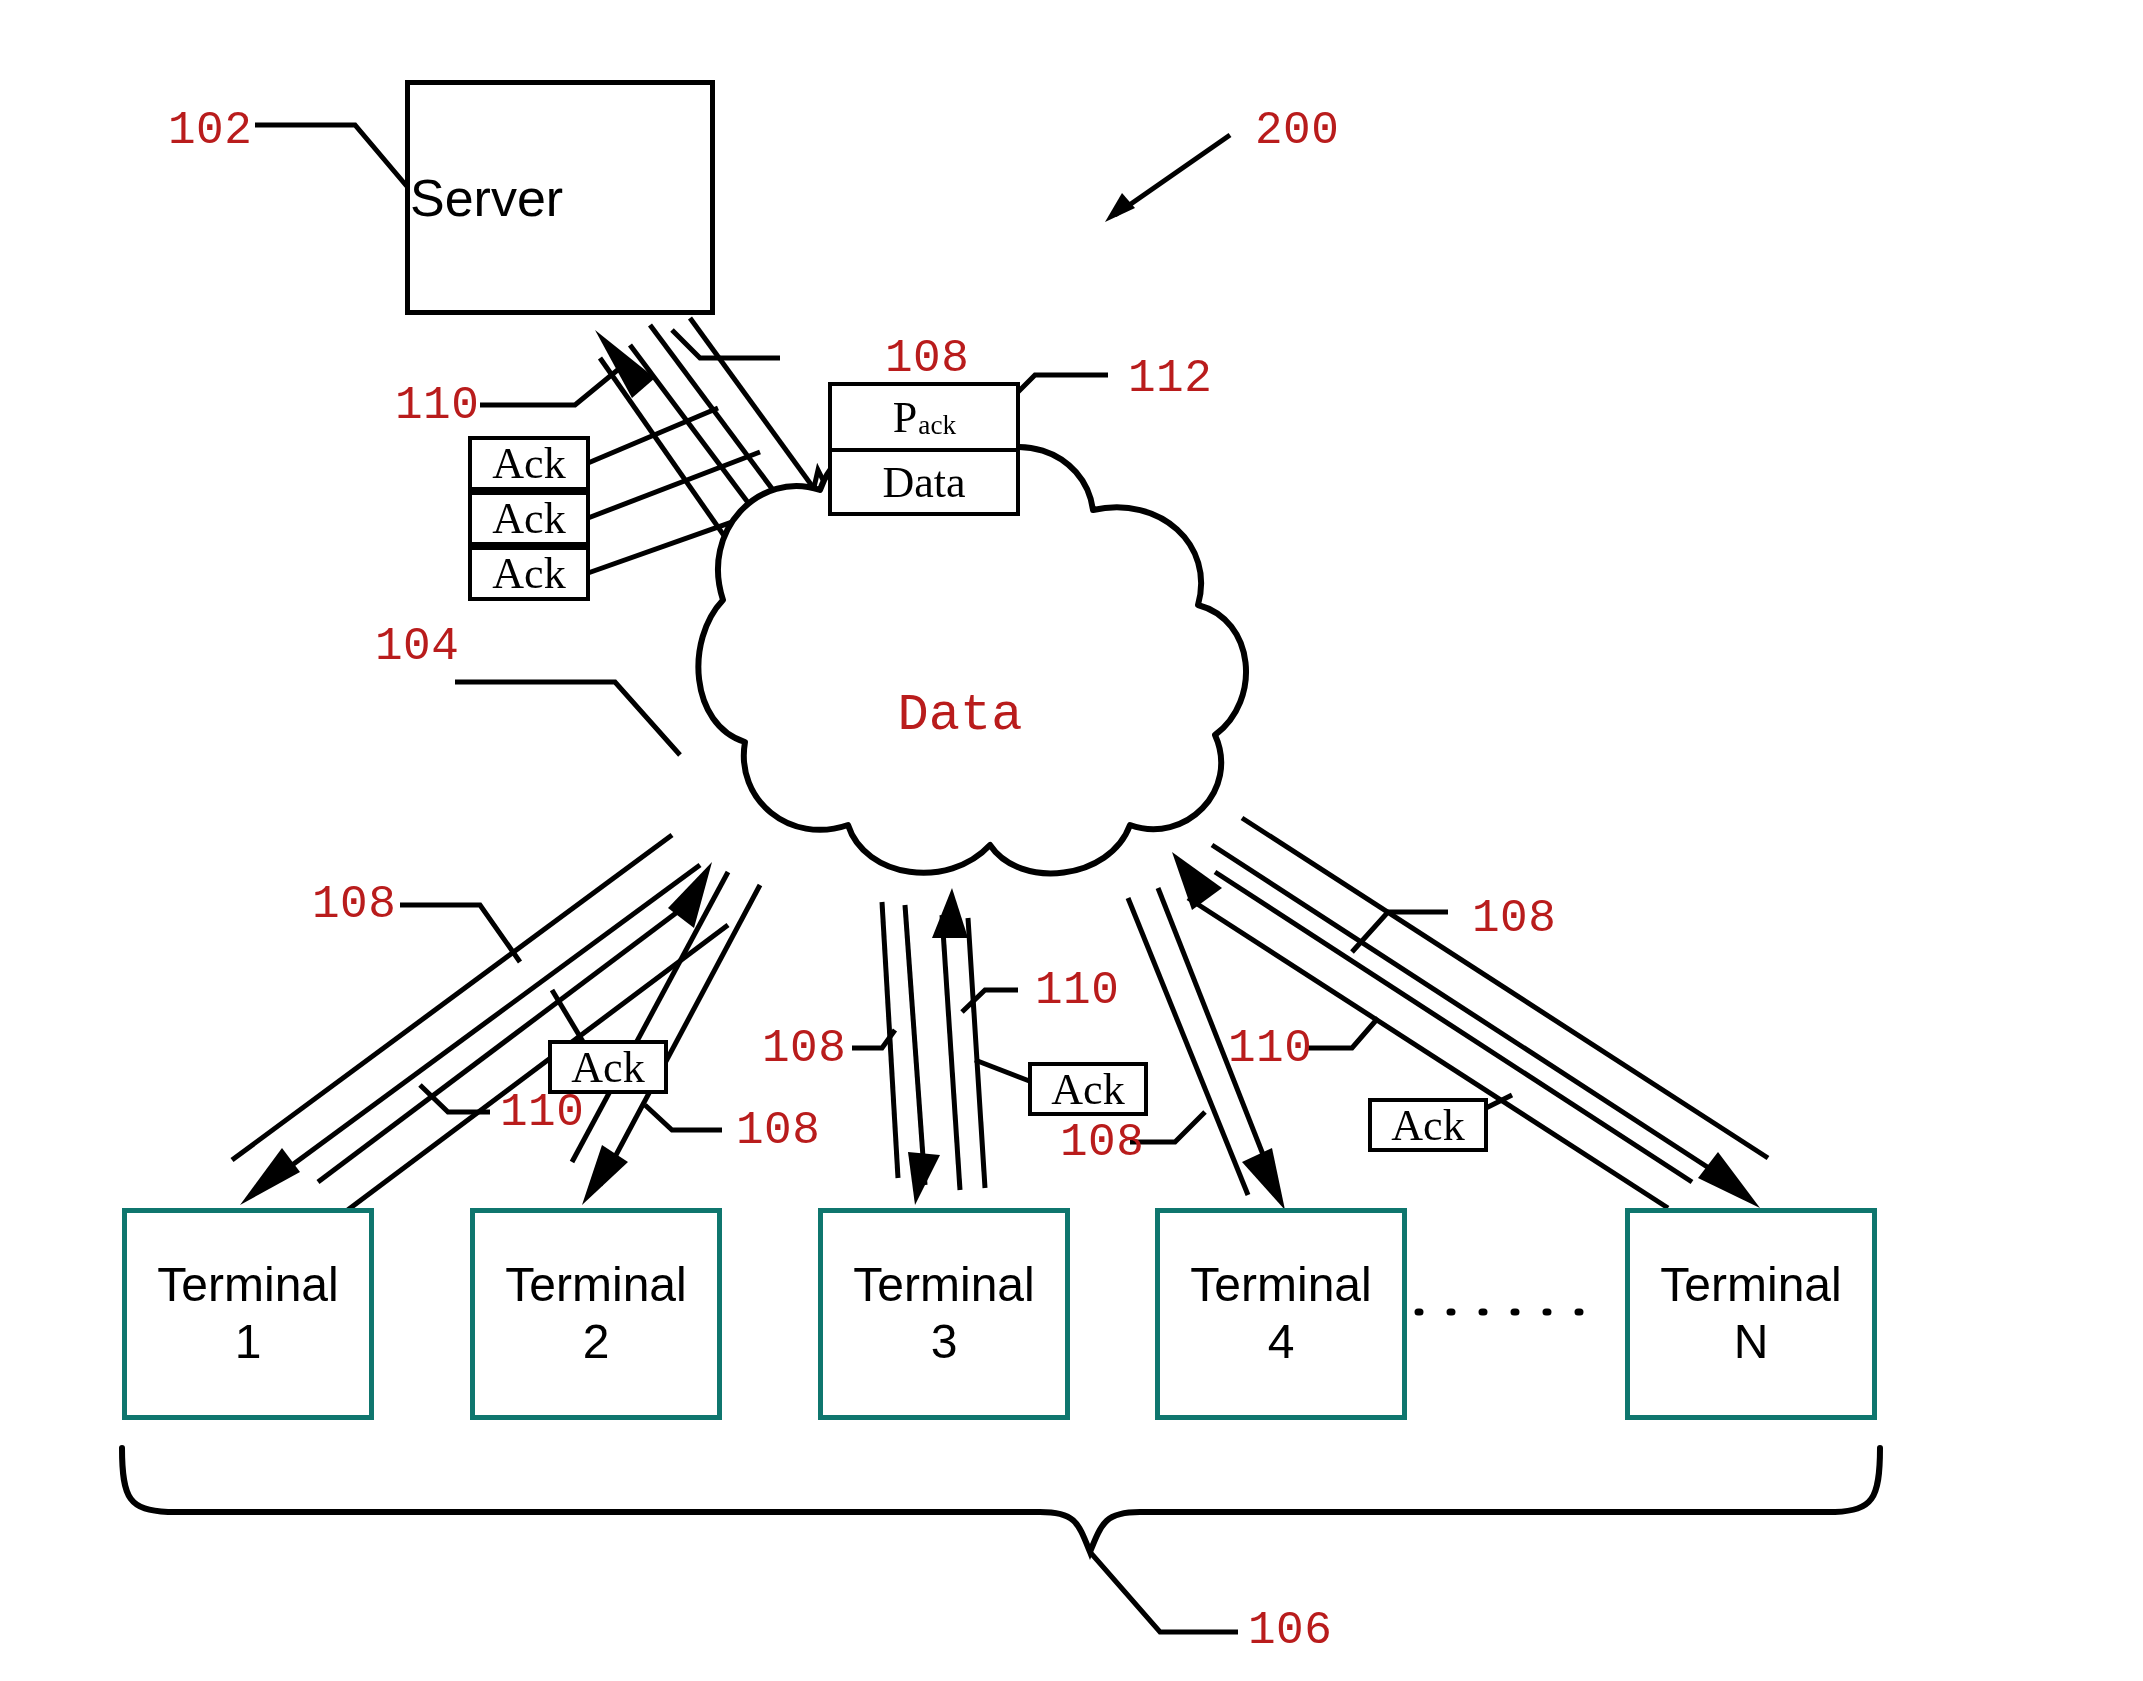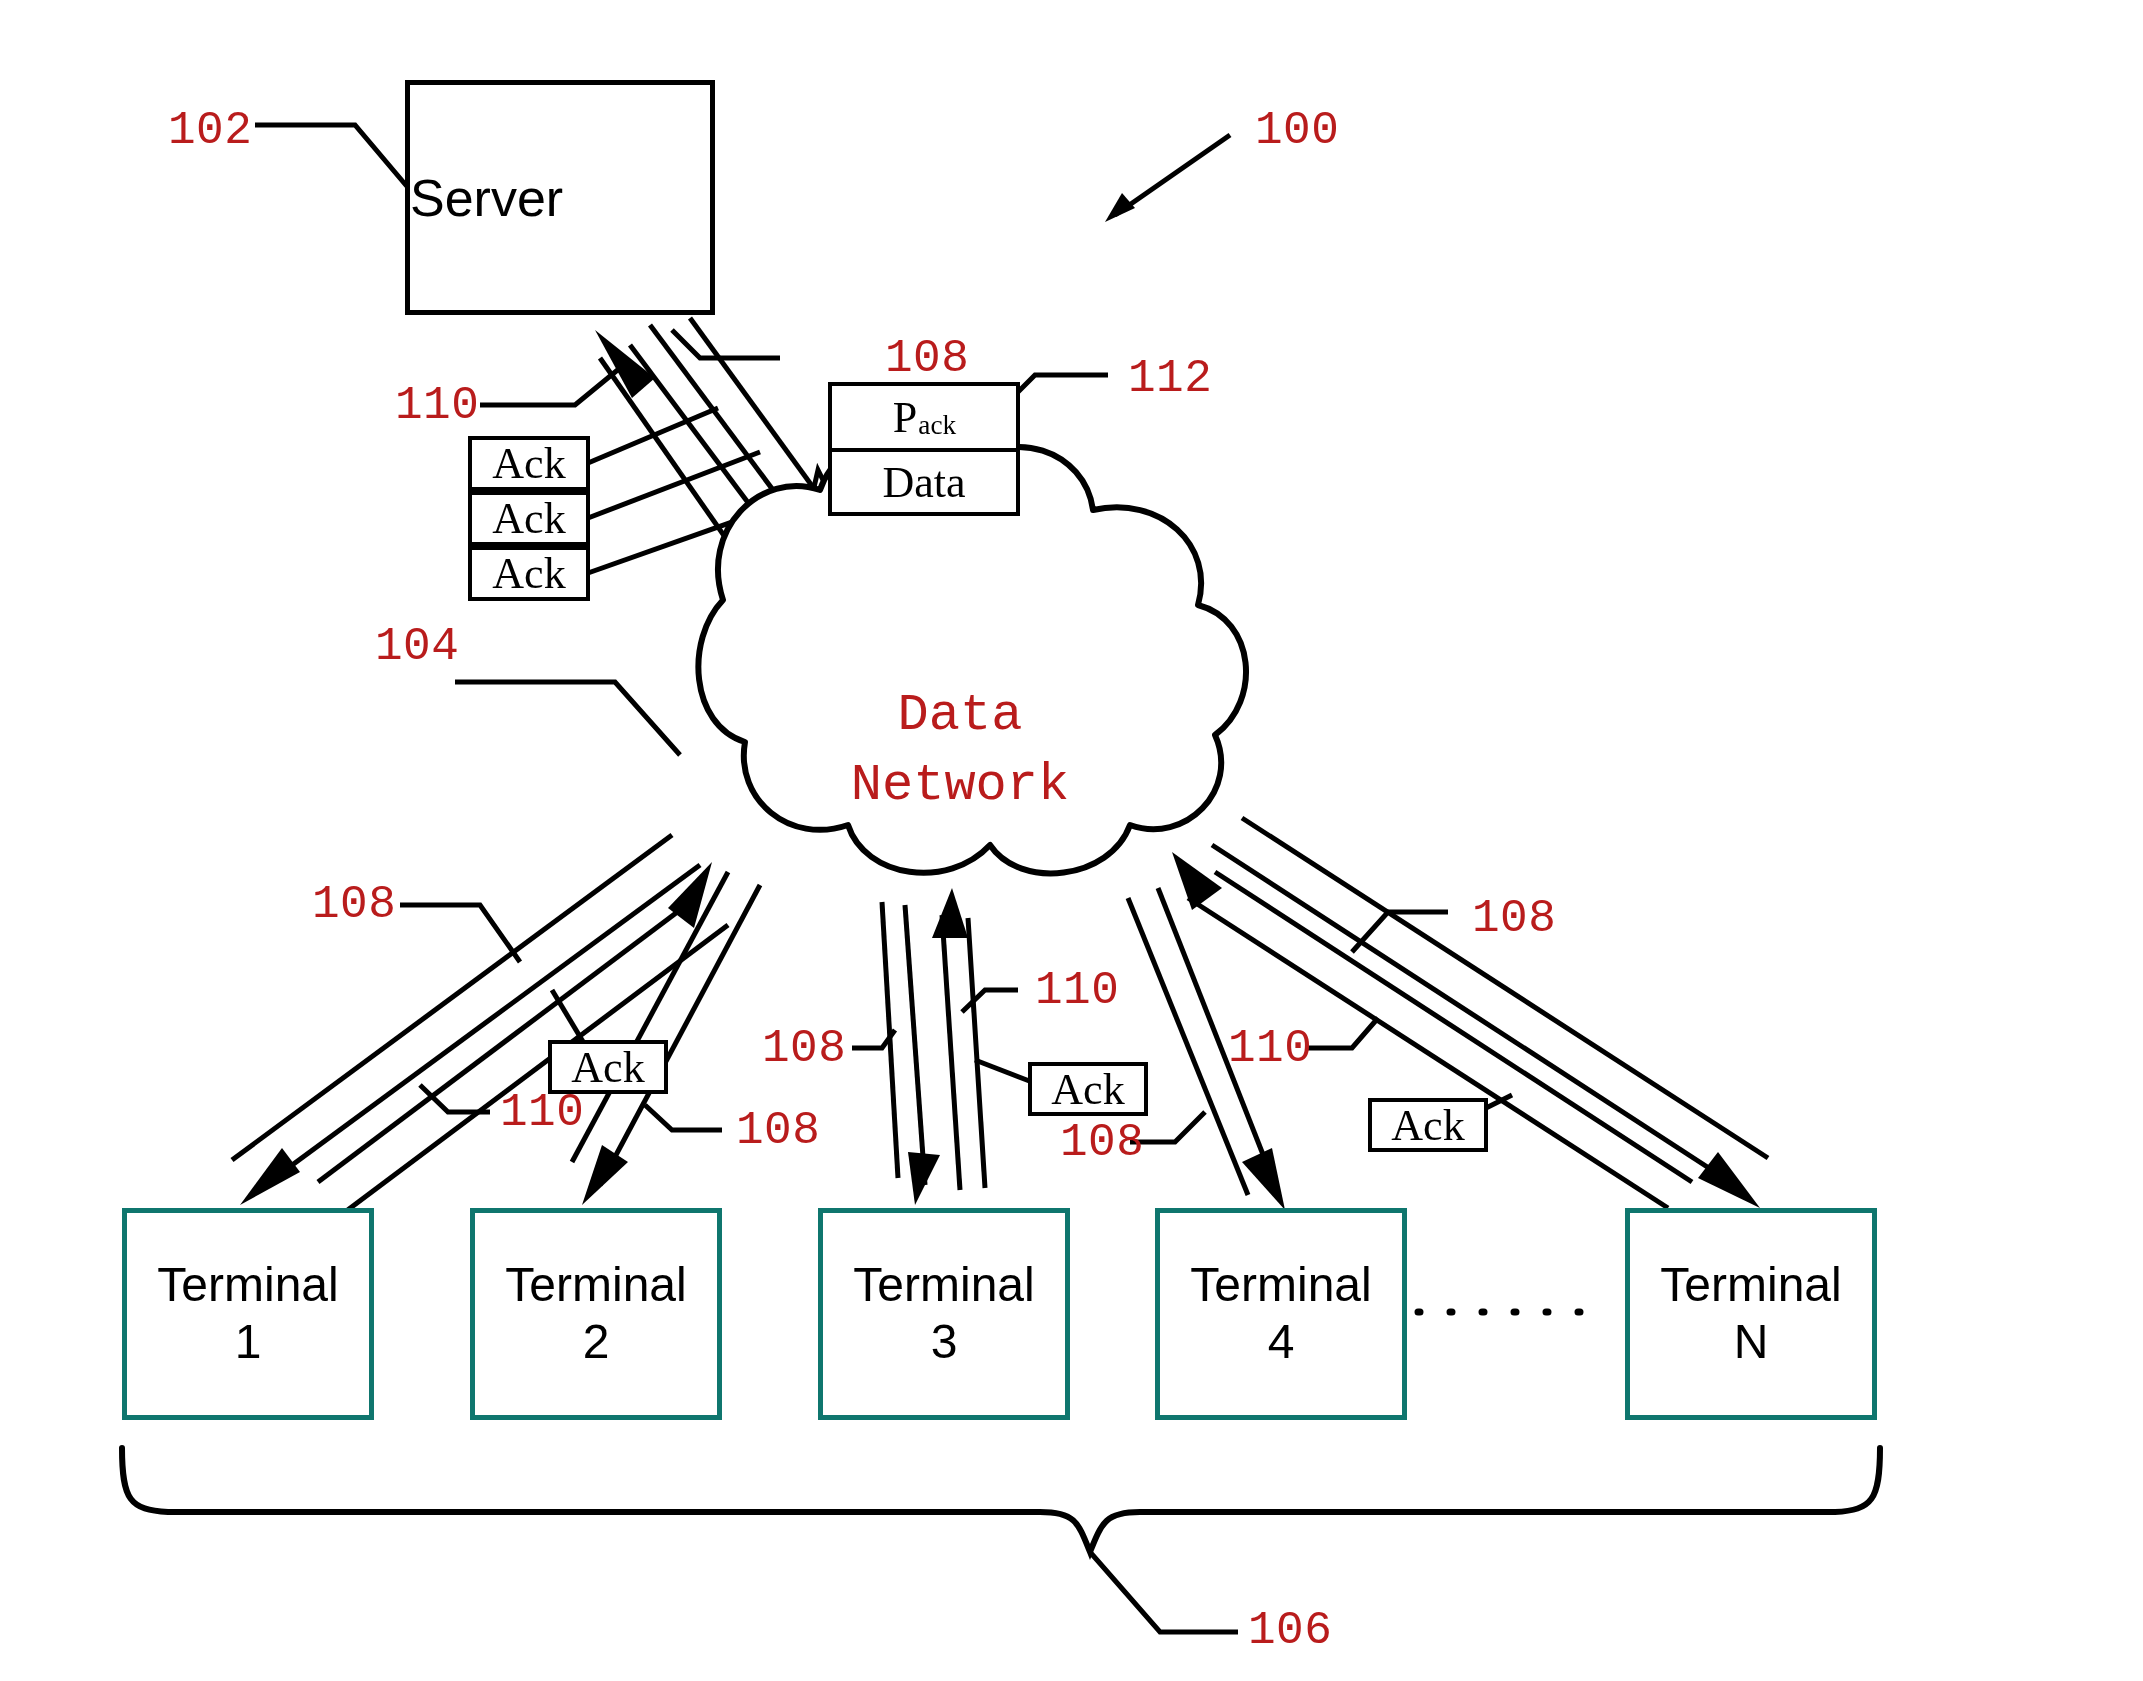--- a/index.html
+++ b/index.html
@@ -338,7 +338,7 @@
     </div>
   </div>
 
-  <div class="lbl ref" style="left:1255px; top:108px;">100</div>
+  <div class="lbl ref" style="left:1255px; top:108px;">200</div>
 
   <div class="lbl ref" style="left:168px; top:108px;">102</div>
 

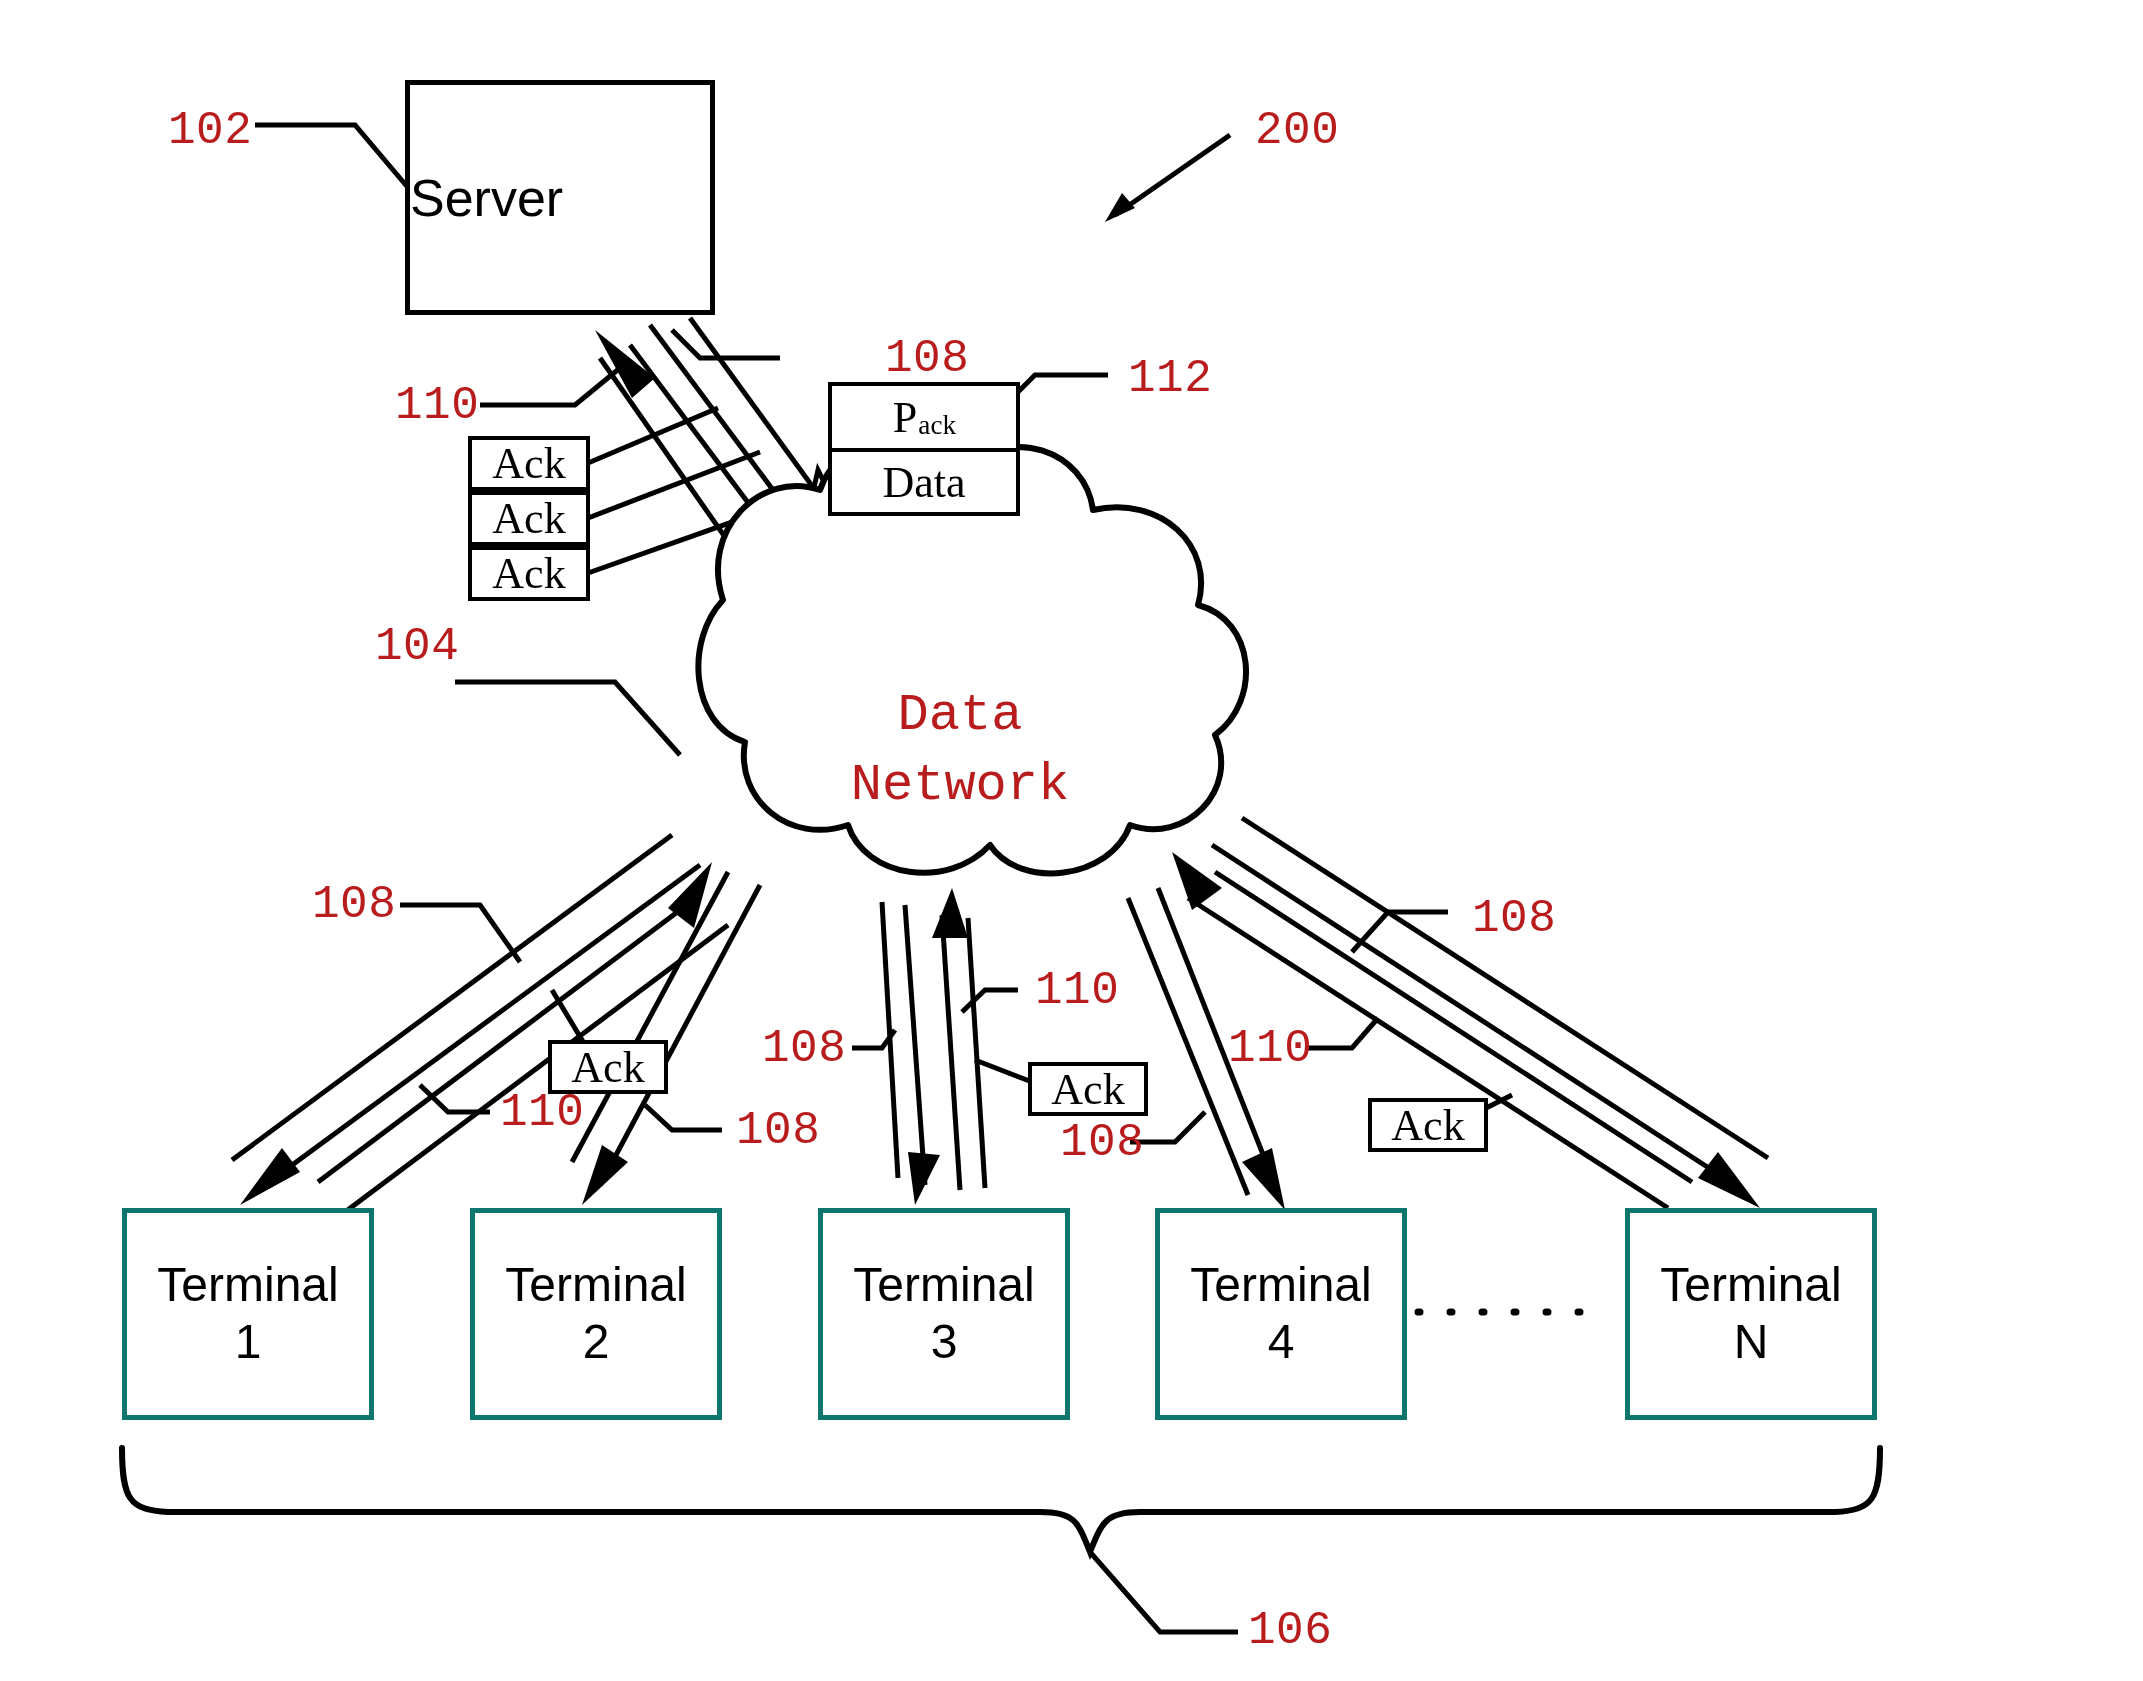--- a/index.html
+++ b/index.html
@@ -297,7 +297,6 @@
   <div class="ackbox" style="left:468px; top:546px; width:122px; height:55px;">Ack</div>
 
   <div class="lbl" style="left:840px; top:690px; width:240px; text-align:center; font-size:52px;">Data</div>
-  <div class="lbl" style="left:810px; top:760px; width:300px; text-align:center; font-size:52px;">Network</div>
 
   <div class="ackbox" style="left:548px; top:1040px; width:120px; height:54px;">Ack</div>
   <div class="ackbox" style="left:1028px; top:1062px; width:120px; height:54px;">Ack</div>

